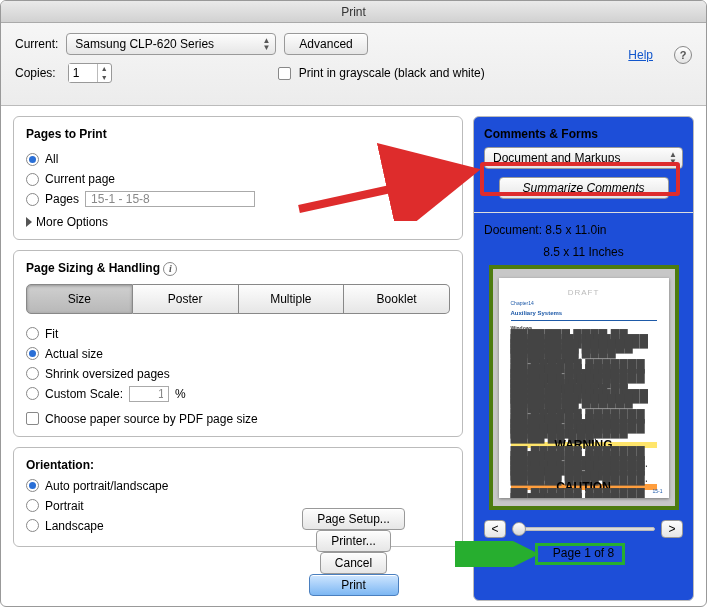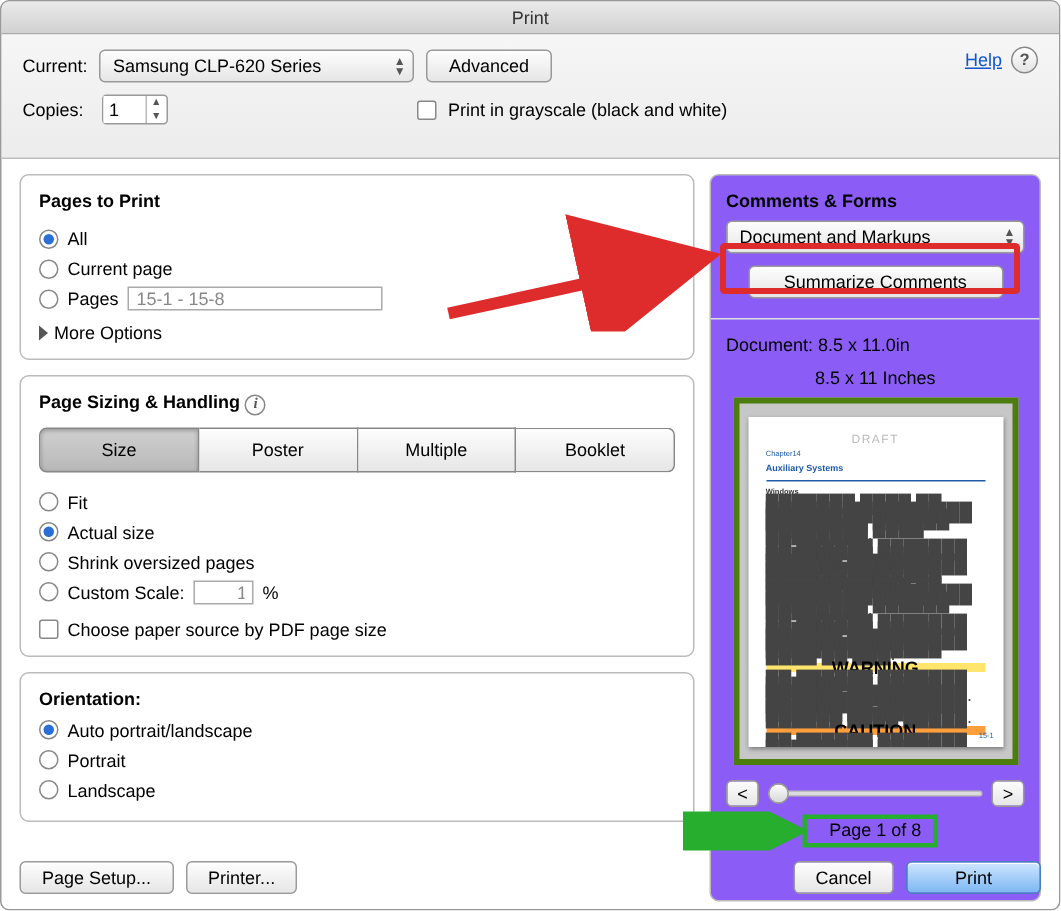--- a/index.html
+++ b/index.html
@@ -19,7 +19,7 @@
 .spinner .arrows { width: 14px; border-left: 1px solid #bbb; display: flex; flex-direction: column; }
 .spinner .arrows div { flex:1; font-size:7px; text-align:center; line-height:9px; color:#555; cursor:default; }
 .checkbox { width: 13px; height: 13px; border: 1px solid #888; border-radius: 2px; background: #fff; display: inline-block; }
-.help { position: absolute; right: 14px; top: 8px; display: flex; align-items: center; gap: 6px; }
+.help { position: absolute; right: 14px; top: 23px; display: flex; align-items: center; gap: 21px; }
 .hlink { color: #1156cc; text-decoration: underline; cursor: pointer; }
 .qcircle { width: 18px; height: 18px; border-radius: 9px; border: 1px solid #888; background: linear-gradient(#fefefe,#e4e4e4); text-align: center; line-height: 16px; color: #555; font-weight: bold; font-size: 11px; }
 .main { display: flex; gap: 10px; }

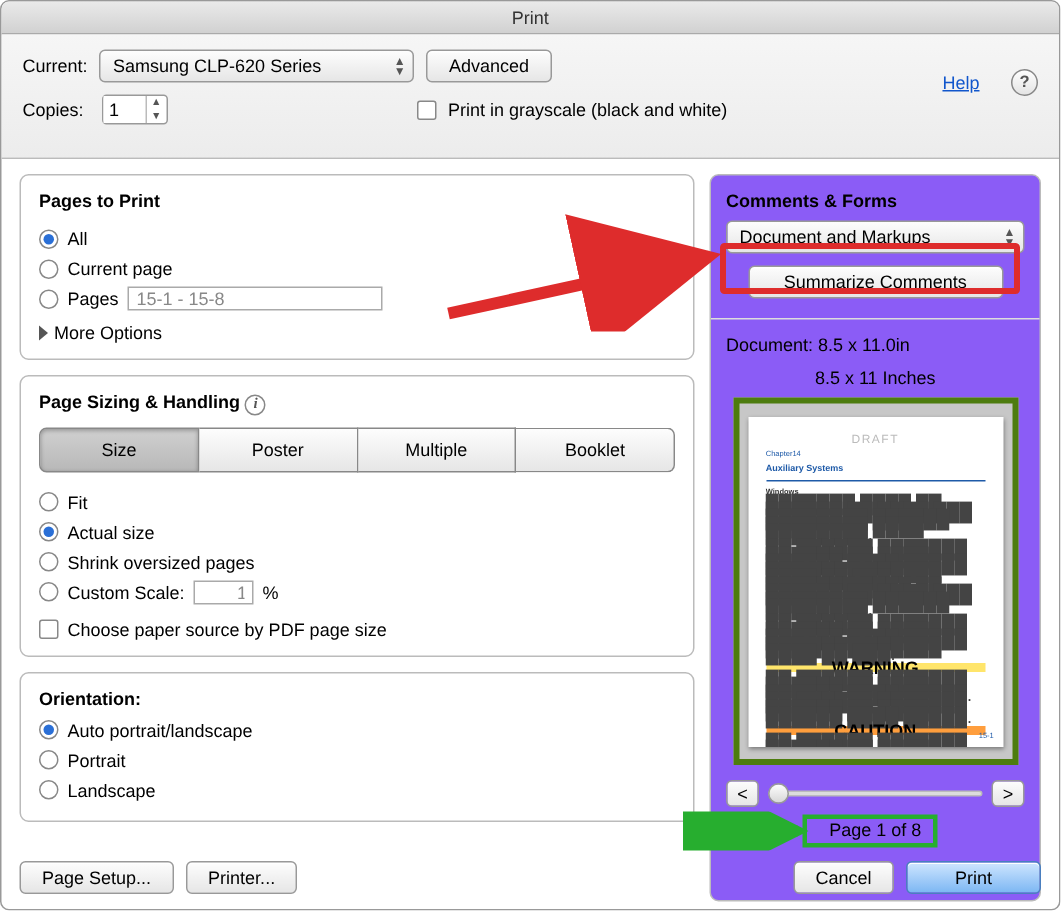--- a/index.html
+++ b/index.html
@@ -39,7 +39,7 @@
 .seg .segbtn.active { background: linear-gradient(#d0d0d0,#b8b8b8); box-shadow: inset 0 1px 3px rgba(0,0,0,.3); }
 .infoicon { width: 14px; height: 14px; border-radius:50%; border:1px solid #888; display:inline-flex; align-items:center; justify-content:center; font-style: italic; font-size:10px; color:#555; font-family: serif; }
 .right { flex:1; position: relative; }
-.rpanel { border: 1px solid #bbb; border-radius: 6px; padding: 10px 10px 40px 10px; background: #8b5cf6; height: 100%; }
+.rpanel { border: 1px solid #bbb; border-radius: 6px; padding: 10px 10px 40px 10px; background: #1d4ed8; height: 100%; }
 .preview-frame { border: 4px solid #4d7c0f; background: #c7c7c7; width: 190px; height: 245px; margin: 6px auto 0 auto; display: flex; align-items: center; justify-content: center; }
 .page { background: #fff; width: 170px; height: 220px; box-shadow: 0 1px 3px rgba(0,0,0,.4); padding: 10px 12px; font-size: 5px; color: #333; position: relative; overflow:hidden; }
 .page .watermark { text-align:center; color:#bbb; font-size:8px; letter-spacing:1px; }

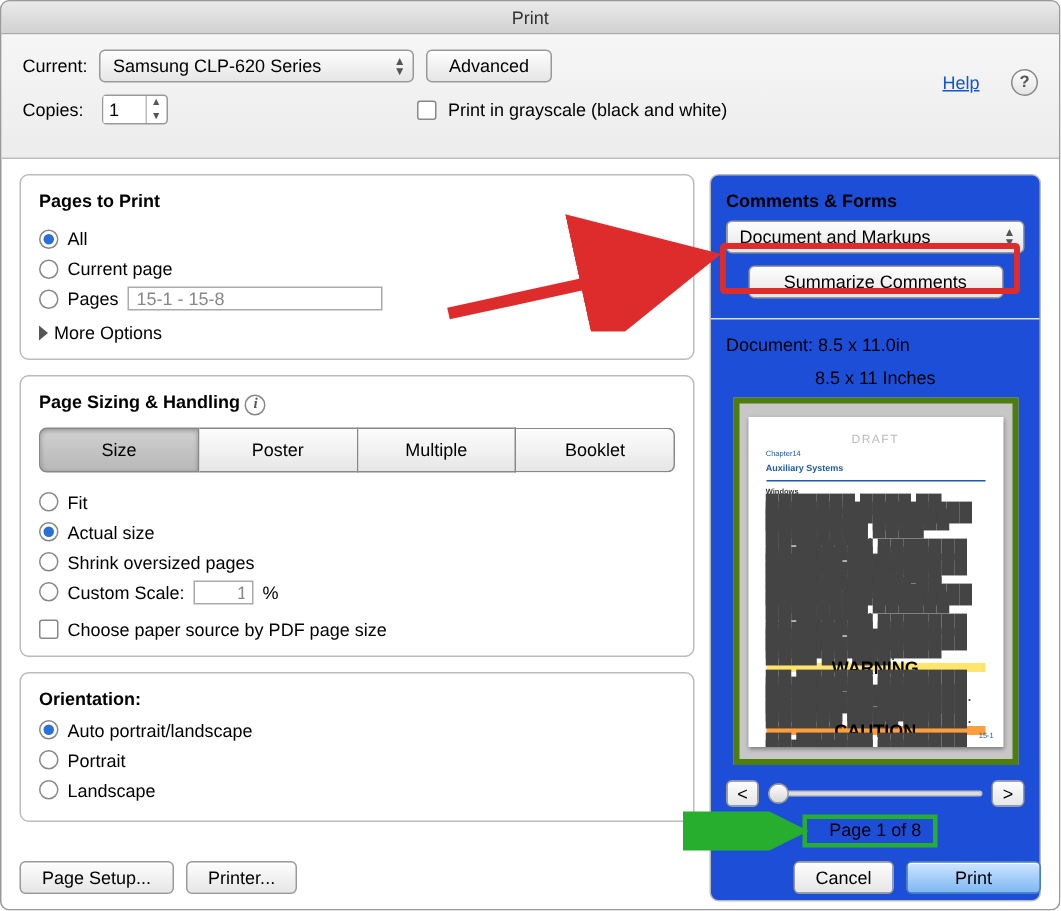--- a/index.html
+++ b/index.html
@@ -199,7 +199,7 @@
             <span class="arrows">▲<br>▼</span>
           </div>
           <div style="height:8px"></div>
-          <div style="display:flex; justify-content:center;">
+          <div style="display:flex; justify-content:center;font-style:italic;">
             <div class="btn" style="width:170px; justify-content:center;">
               <span>Summarize Comments</span>
             </div>

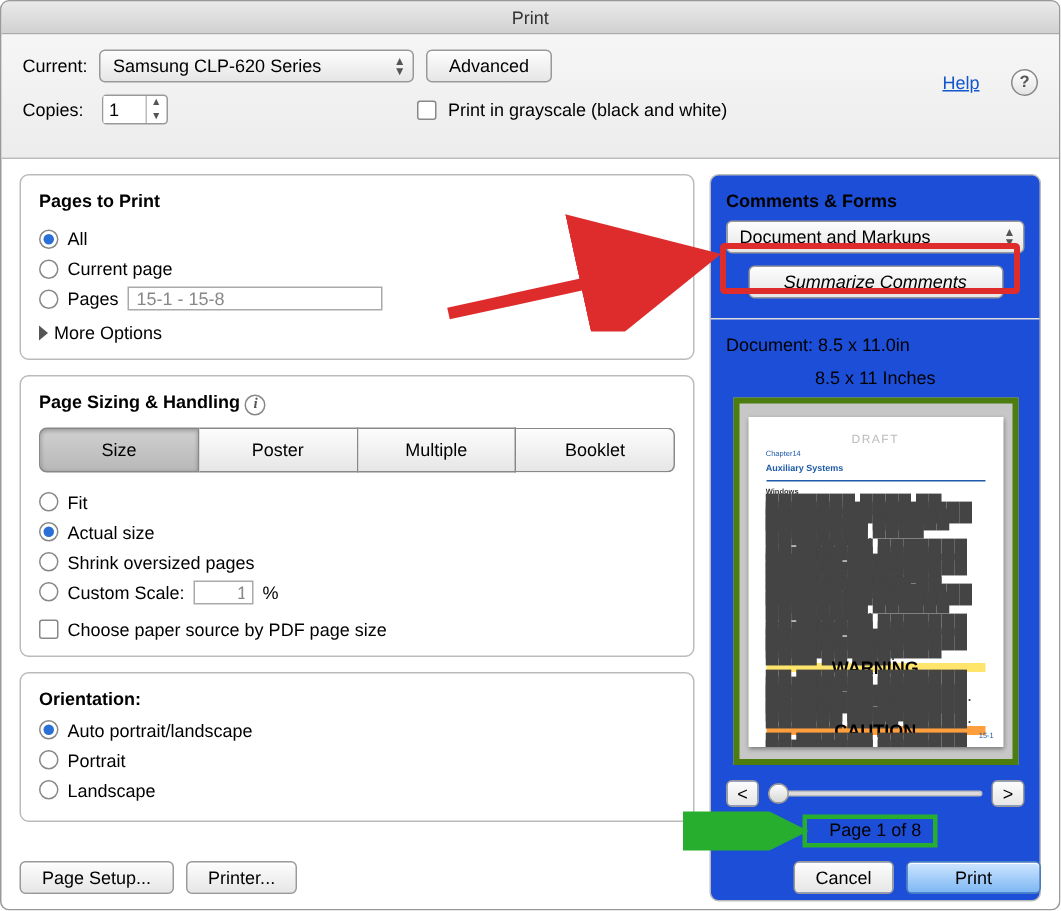--- a/index.html
+++ b/index.html
@@ -55,7 +55,7 @@
 .slider .track { height:4px; background:#dcdcdc; border:1px solid #bbb; border-radius:2px; margin-top:6px; }
 .slider .thumb { position:absolute; left:0; top:1px; width:14px; height:14px; border-radius:50%; background:linear-gradient(#fdfdfd,#d7d7d7); border:1px solid #999; }
 .pageof { text-align:center; margin-top:8px; }
-.bottom { position:absolute; left:12px; right:12px; bottom:10px; display:flex; align-items:center; }
+.bottom { position:absolute; left:12px; right:12px; bottom:10px; display:flex; align-items:center;flex-direction:column; }
 .bottom .spacer { flex:1; }
 
 

